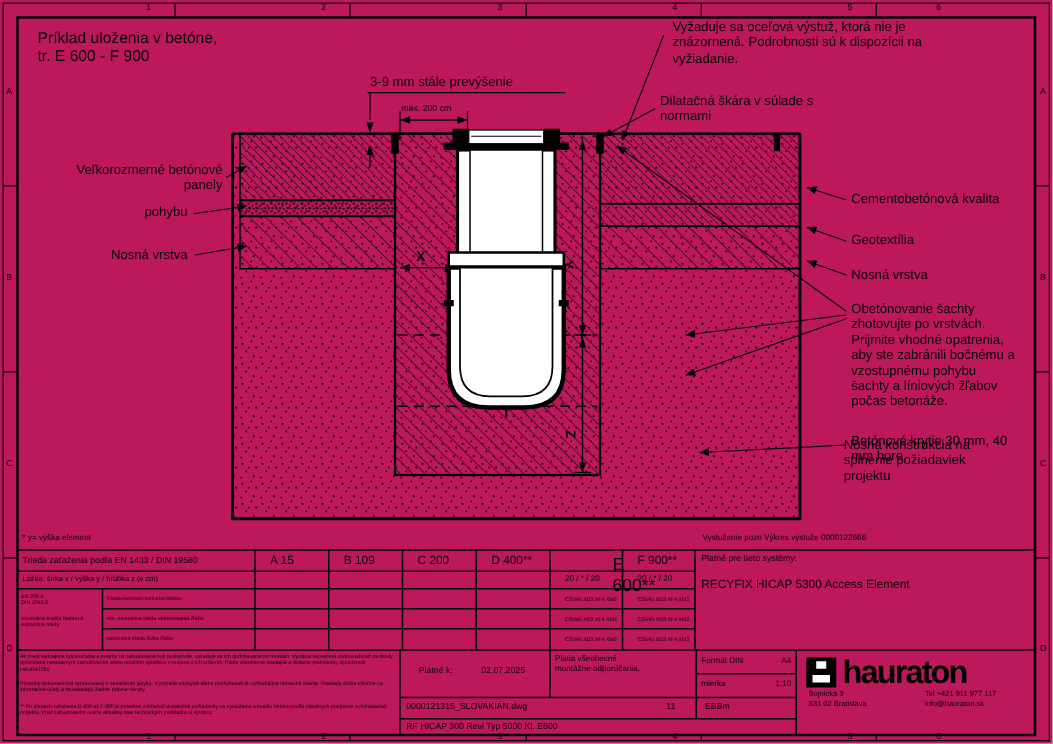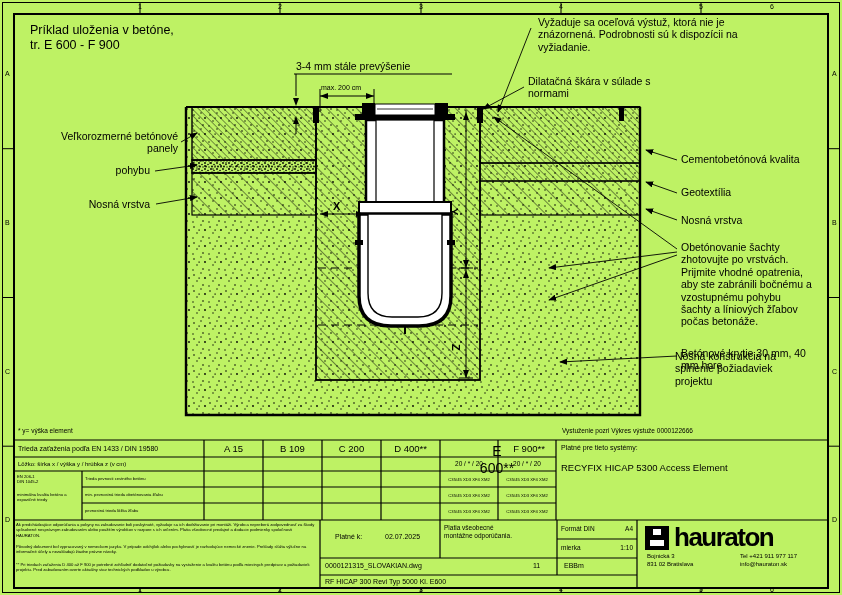--- a/index.html
+++ b/index.html
@@ -3,7 +3,7 @@
 <meta charset="utf-8">
 <style>
   html,body{margin:0;padding:0;background:#fff;}
-  .sheet{position:relative;width:842px;height:595px;background:#bef264;overflow:hidden;
+  .sheet{position:relative;width:842px;height:595px;background:#be185d;overflow:hidden;
          font-family:"Liberation Sans",sans-serif;color:#000;}
   svg.lines{position:absolute;left:0;top:0;z-index:1;}
   .t{position:absolute;z-index:2;white-space:pre-line;line-height:1.18;}

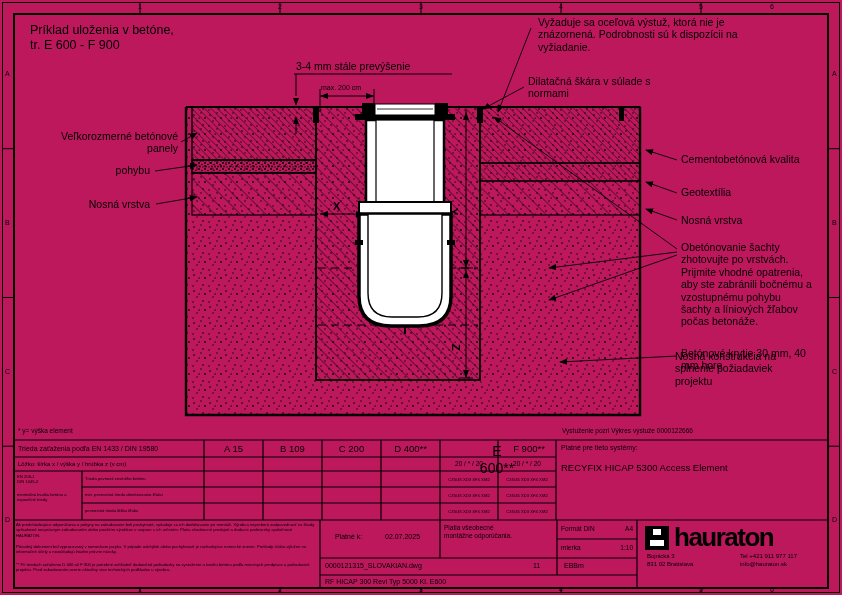--- a/index.html
+++ b/index.html
@@ -197,7 +197,7 @@
 <div class="t" style="left:30px;top:23px;font-size:12.5px;">Príklad uloženia v betóne,
 tr. E 600 - F 900</div>
 
-<div class="t" style="left:296px;top:60px;font-size:10.5px;">3-4 mm stále prevýšenie</div>
+<div class="t" style="left:296px;top:60px;font-size:10.5px;">3-9 mm stále prevýšenie</div>
 <div class="t" style="left:321px;top:84px;font-size:7px;">max. 200 cm</div>
 <div class="t r" style="left:28px;top:130px;width:150px;font-size:10.5px;text-align:right;">Veľkorozmerné betónové
 panely</div>

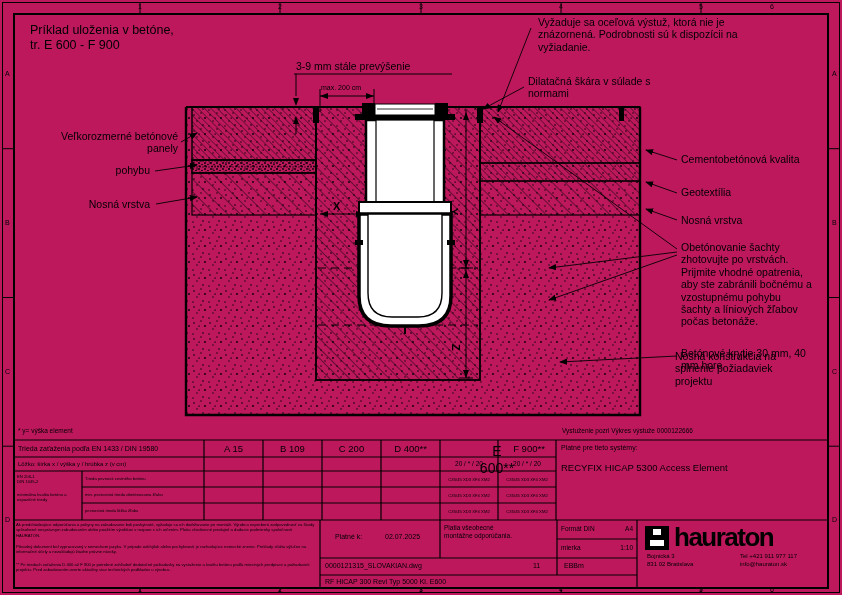--- a/index.html
+++ b/index.html
@@ -8,7 +8,7 @@
   svg.lines{position:absolute;left:0;top:0;z-index:1;}
   .t{position:absolute;z-index:2;white-space:pre-line;line-height:1.18;}
   .r{text-align:right;}
-  .c{text-align:center;}
+  .c{text-align:left;padding-left:12px;}
   .tiny{font-size:4.2px;line-height:1.3;}
   .rot{transform:rotate(90deg);transform-origin:left top;}
   .ruler{font-size:7px;color:#000;}

